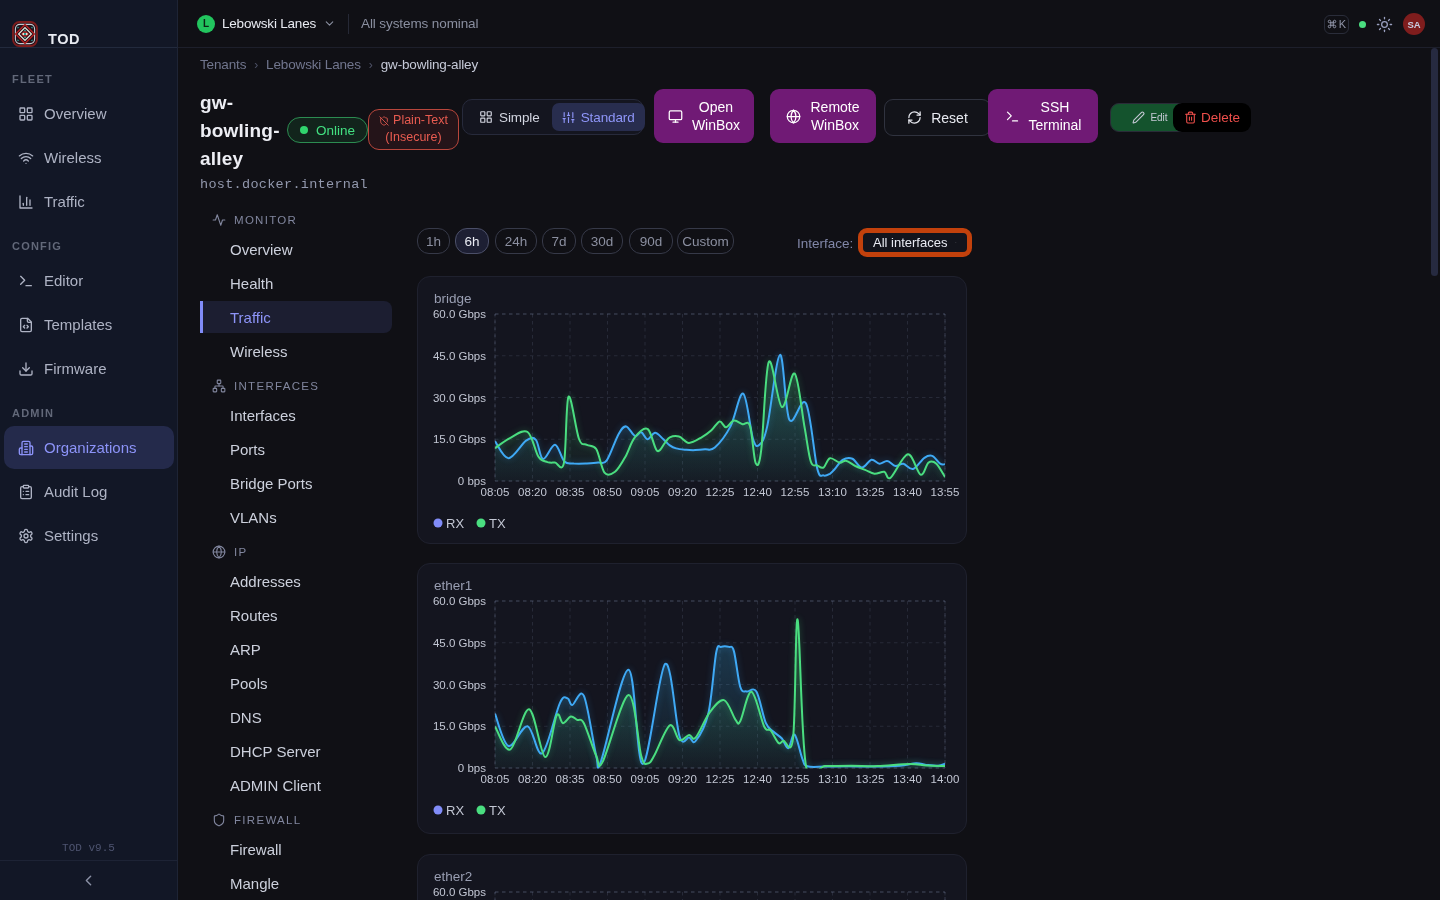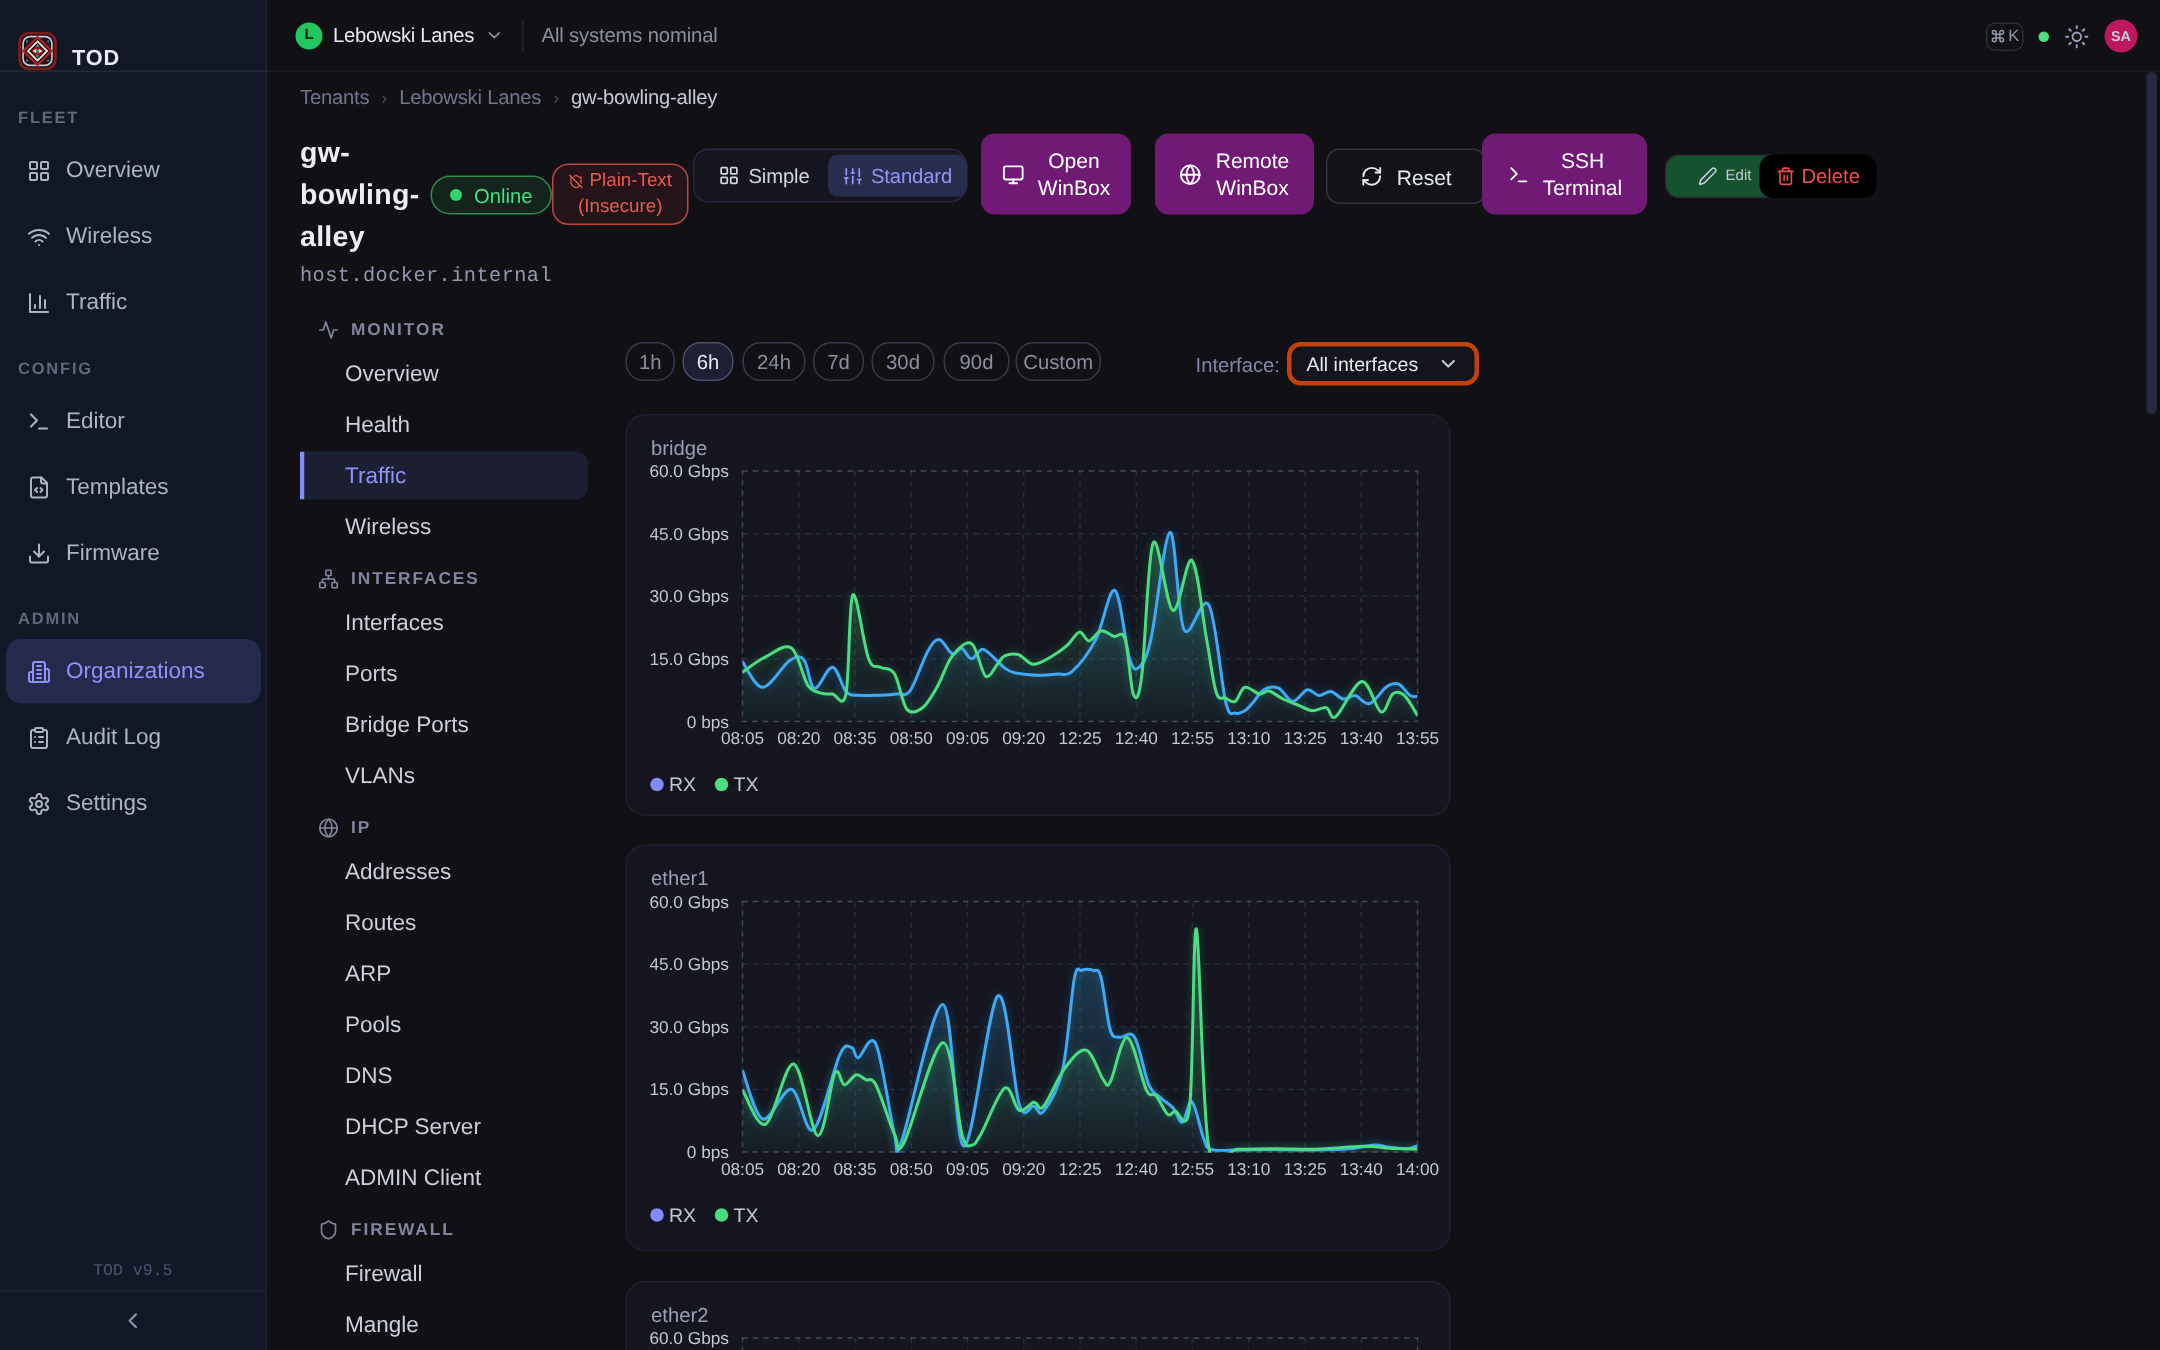--- a/index.html
+++ b/index.html
@@ -24,7 +24,7 @@
 #tbright{position:absolute;right:15px;top:0;height:48px;display:flex;align-items:center;gap:10px}
 #kbd{border:1px solid #2a2d3a;border-radius:6px;height:19px;width:25px;justify-content:center;display:flex;align-items:center;gap:2px;color:#9095a8;font-size:11px}
 #gdot{width:7px;height:7px;border-radius:50%;background:#4ade80}
-#avsa{width:22px;height:22px;border-radius:50%;background:#be185d;color:#c9cde0;font-size:9.5px;font-weight:700;display:flex;align-items:center;justify-content:center}
+#avsa{width:22px;height:22px;border-radius:50%;background:#7f1d1d;color:#c9cde0;font-size:9.5px;font-weight:700;display:flex;align-items:center;justify-content:center}
 
 #crumb{position:absolute;left:200px;top:57px;display:flex;align-items:center;gap:8px;font-size:13.5px;letter-spacing:-.15px;color:#71768e}
 #crumb .cur{color:#c6cad8}

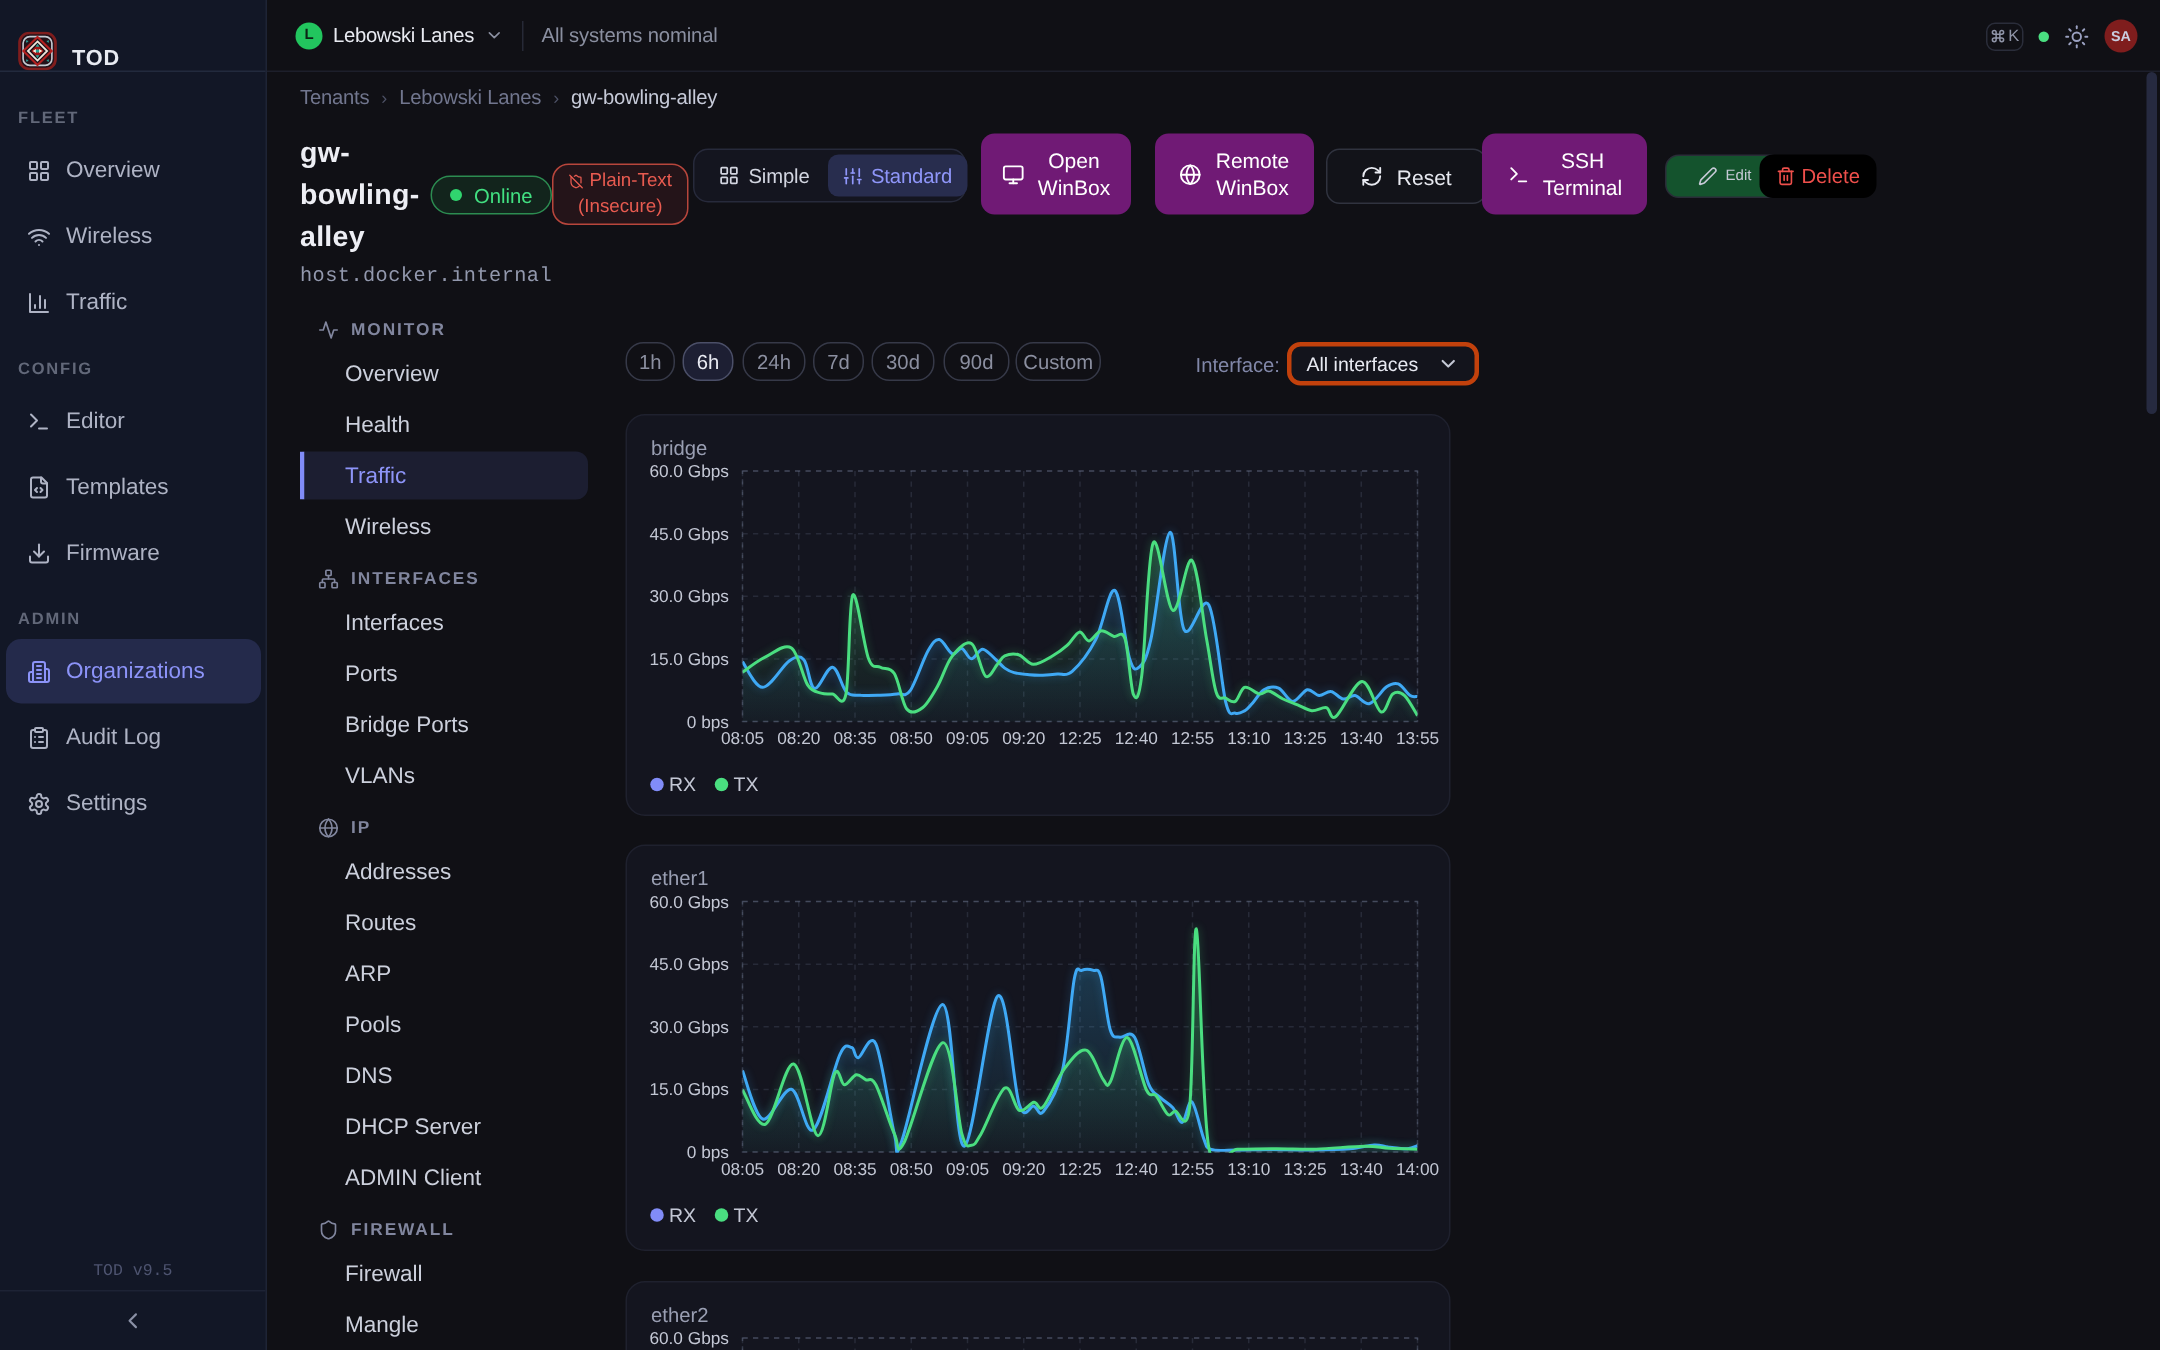--- a/index.html
+++ b/index.html
@@ -46,7 +46,7 @@
 #bedit{left:1110px;top:103px;width:80px;height:29px;background:#14532d;border:1px solid #2a2c38;gap:5px;color:#c6c9d6;font-size:10px}
 #bdel{left:1173px;top:103px;width:78px;height:29px;background:#000000;gap:4px;color:#ee4f4b;font-size:13.5px}
 
-.snlab{position:absolute;display:flex;align-items:center;gap:8px;color:#81869e;font-size:11.5px;font-weight:700;letter-spacing:1.3px}
+.snlab{position:absolute;display:flex;align-items:center;gap:8px;color:#81869e;font-size:11.5px;font-weight:400;letter-spacing:1.3px}
 .snitem{position:absolute;left:200px;width:192px;height:32px;display:flex;align-items:center;padding-left:30px;color:#ccd0dc;font-size:15px}
 .snitem.sel{background:#1c1e31;border-left:3px solid #818cf8;border-radius:0 8px 8px 0;color:#8d94f8;padding-left:27px}
 

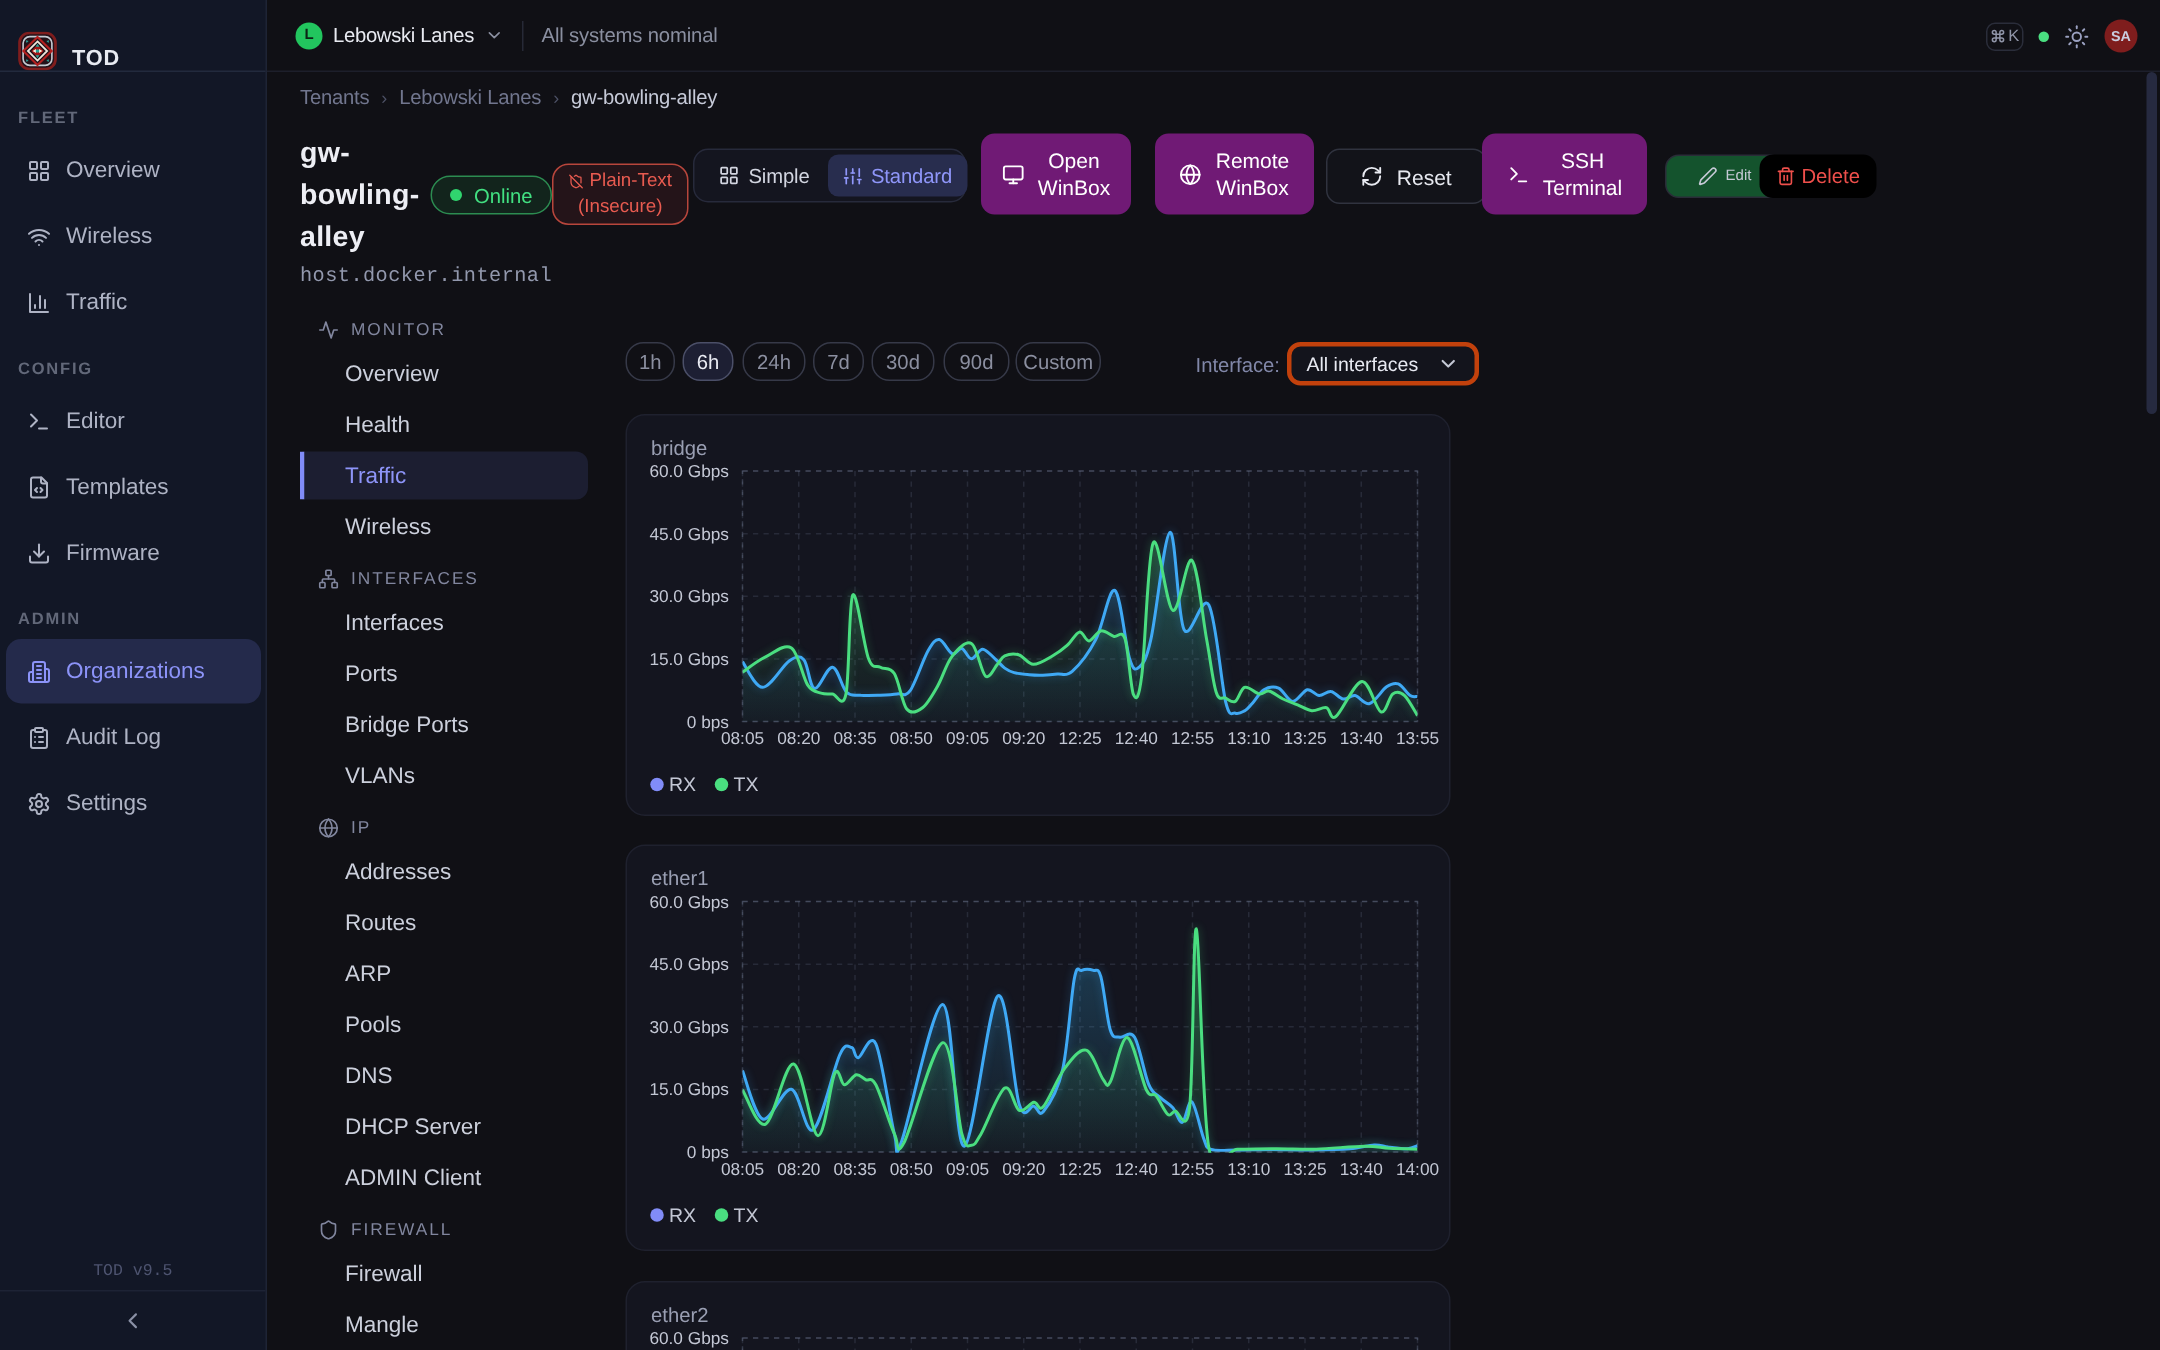--- a/index.html
+++ b/index.html
@@ -53,7 +53,7 @@
 .rbtn{position:absolute;top:228px;height:26px;border:1px solid #363948;border-radius:12px;background:transparent;color:#8b8fa0;font-size:13.5px;display:flex;align-items:center;justify-content:center}
 .rbtn.sel{background:#1d1f33;border-color:#4b4f68;color:#e8eaf2}
 #iflab{position:absolute;left:797px;top:236px;color:#8187a8;font-size:13.5px}
-#ifsel{position:absolute;left:858px;top:228px;width:128px;white-space:nowrap;height:29px;border:3px solid #c2410c;background:#13141c;border-radius:9px;display:flex;align-items:center;padding:0 10px;gap:8px;color:#e8eaf2;font-size:13px}
+#ifsel{position:absolute;left:858px;top:228px;width:114px;white-space:nowrap;height:29px;border:5px solid #c2410c;background:#13141c;border-radius:9px;display:flex;align-items:center;padding:0 10px;gap:8px;color:#e8eaf2;font-size:13px}
 
 .card{position:absolute;left:417px;width:550px;background:#14151f;border:1px solid #1f212e;border-radius:13px;overflow:hidden}
 .grid{stroke:rgba(125,140,170,.18);stroke-dasharray:3.5 3.5}

